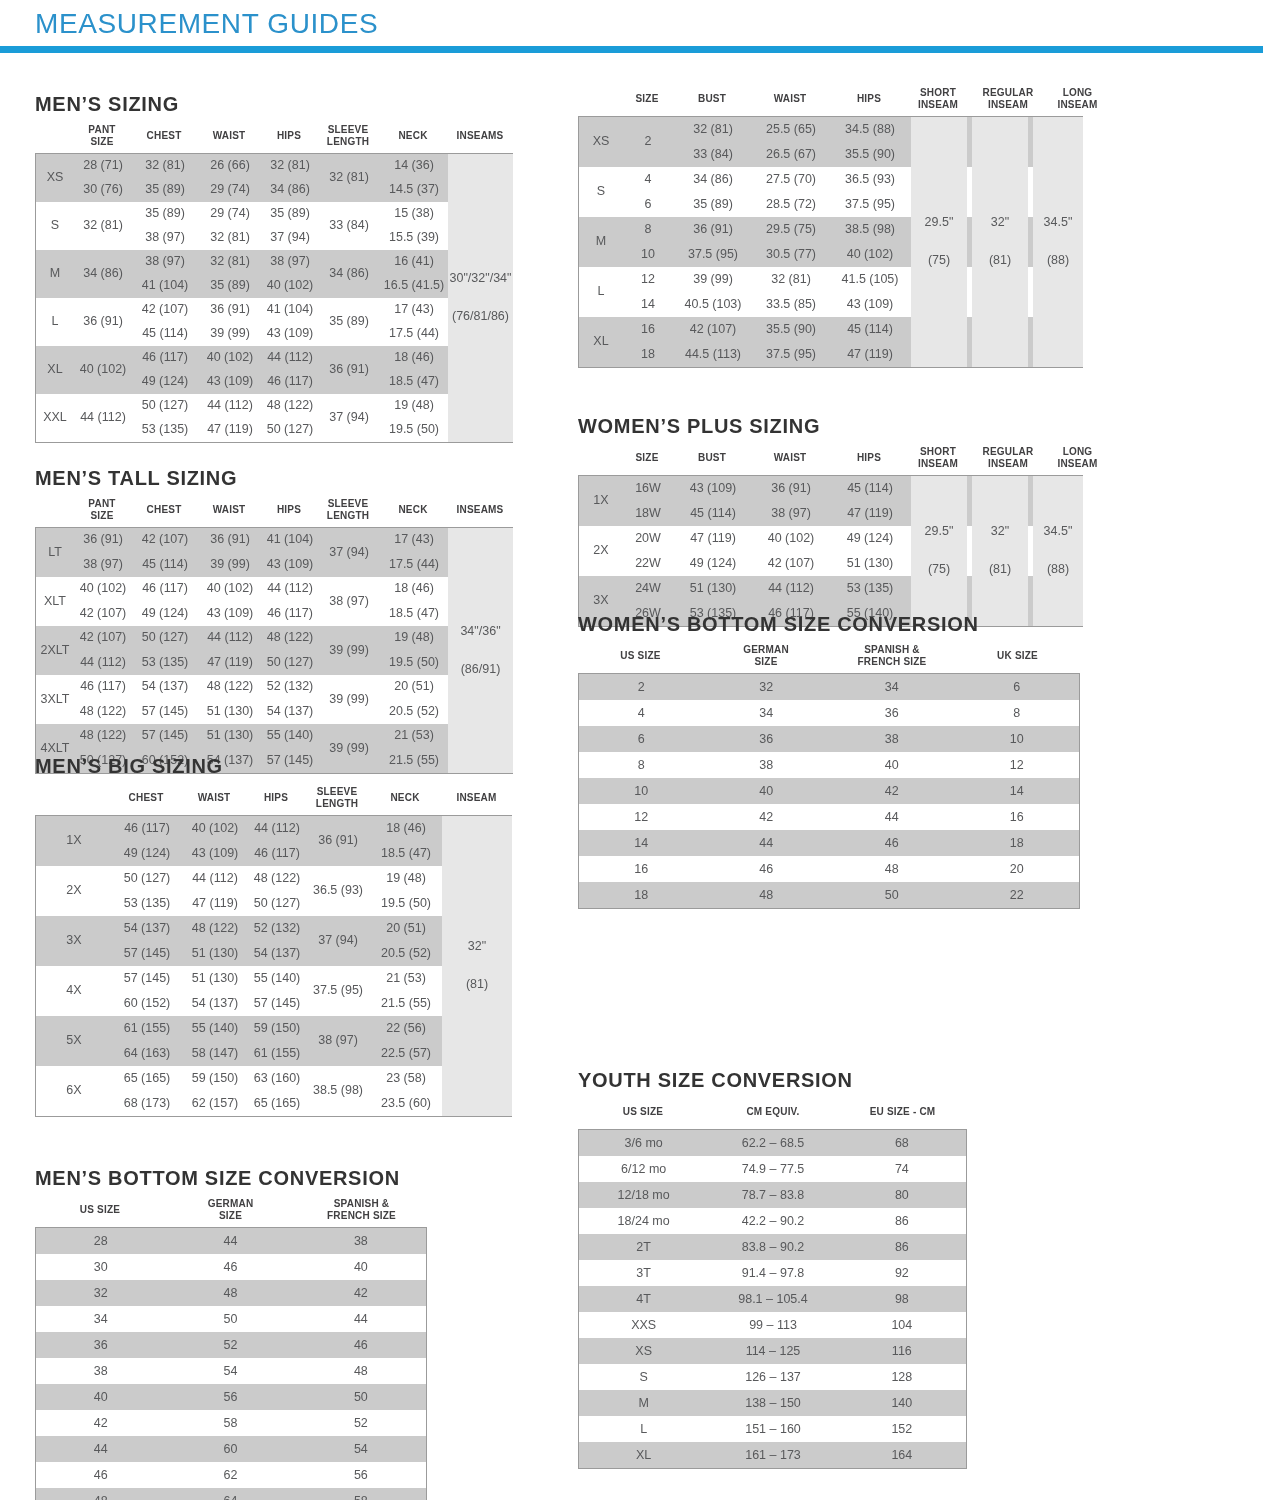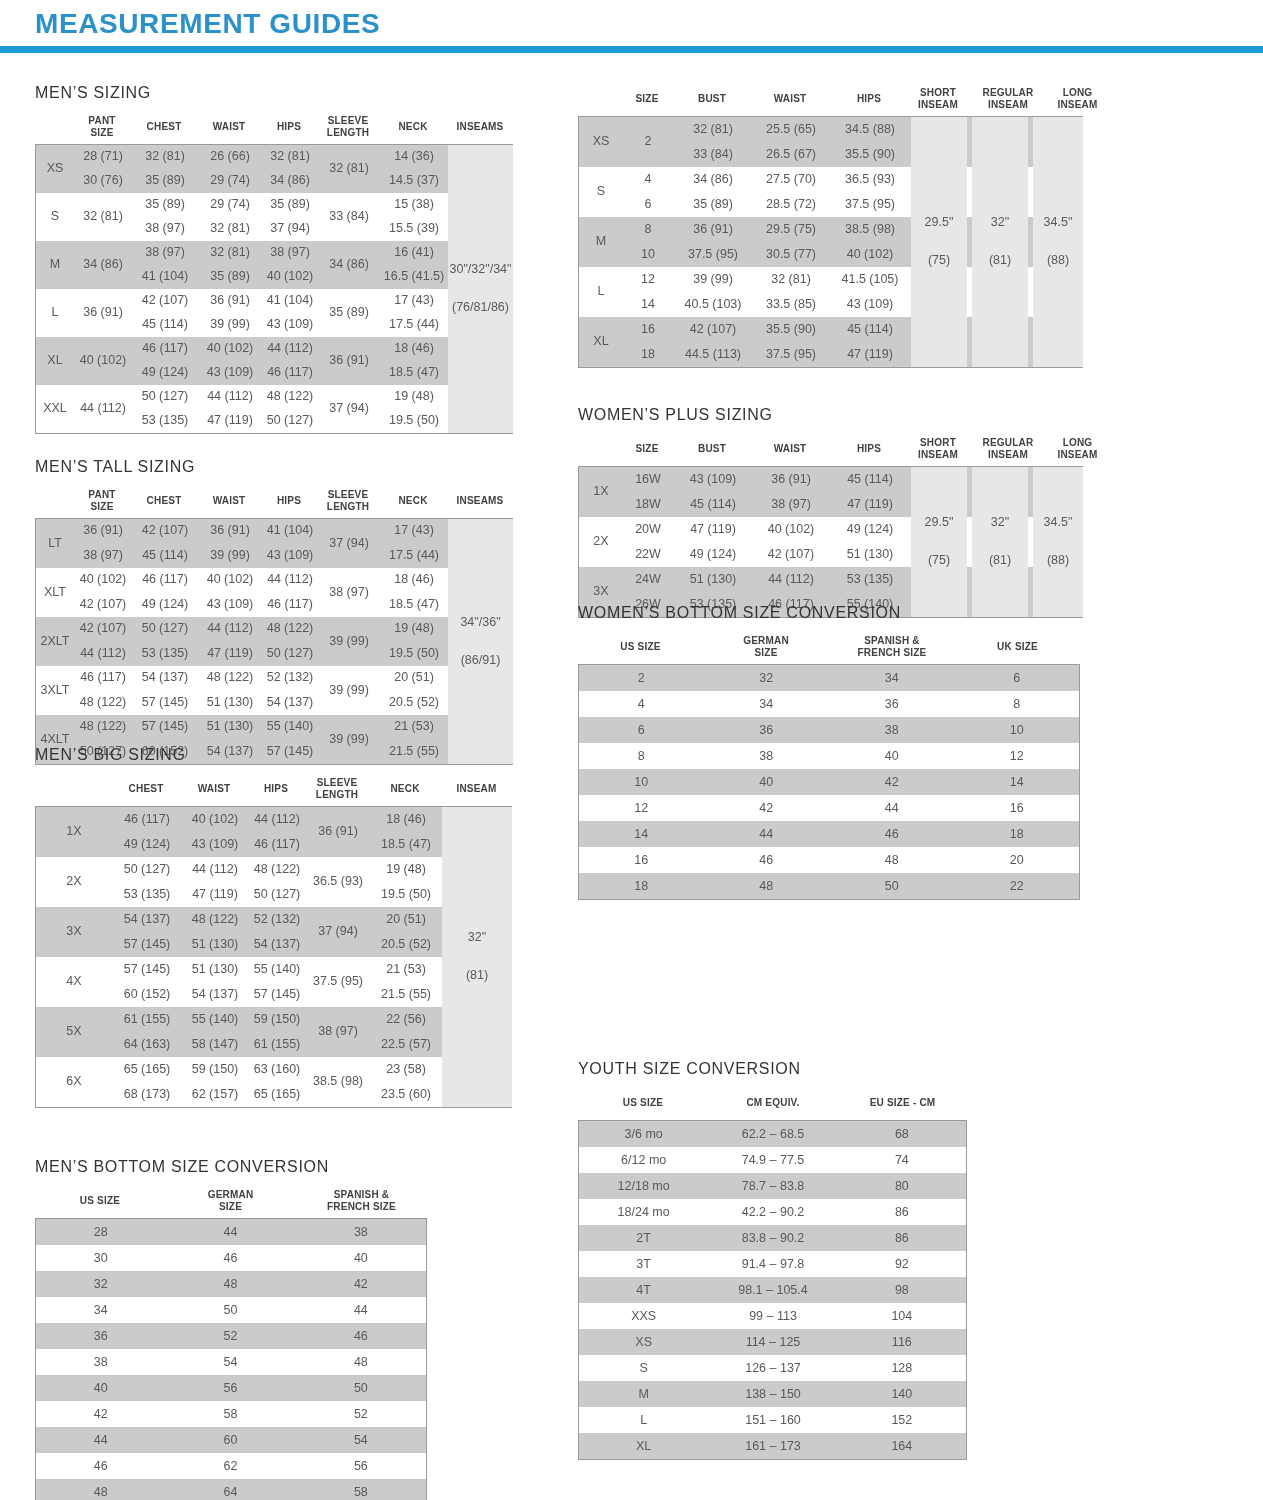--- a/index.html
+++ b/index.html
@@ -6,7 +6,7 @@
   body{width:1263px;height:1500px;position:relative;font-family:"Liberation Sans",sans-serif;overflow:hidden;}
   .page{position:relative;width:1263px;height:1500px;background:#fff;}
 
-  .page-title{position:absolute;left:35px;top:8px;font-size:28px;font-weight:700;color:#2B91CB;letter-spacing:.6px;}
+  .page-title{position:absolute;left:35px;top:8px;font-size:28px;font-weight:400;color:#2B91CB;letter-spacing:.6px;}
   .top-bar{position:absolute;left:0;top:46px;width:1263px;height:7px;background:#1A9CD8;}
 
   .section{position:absolute;}

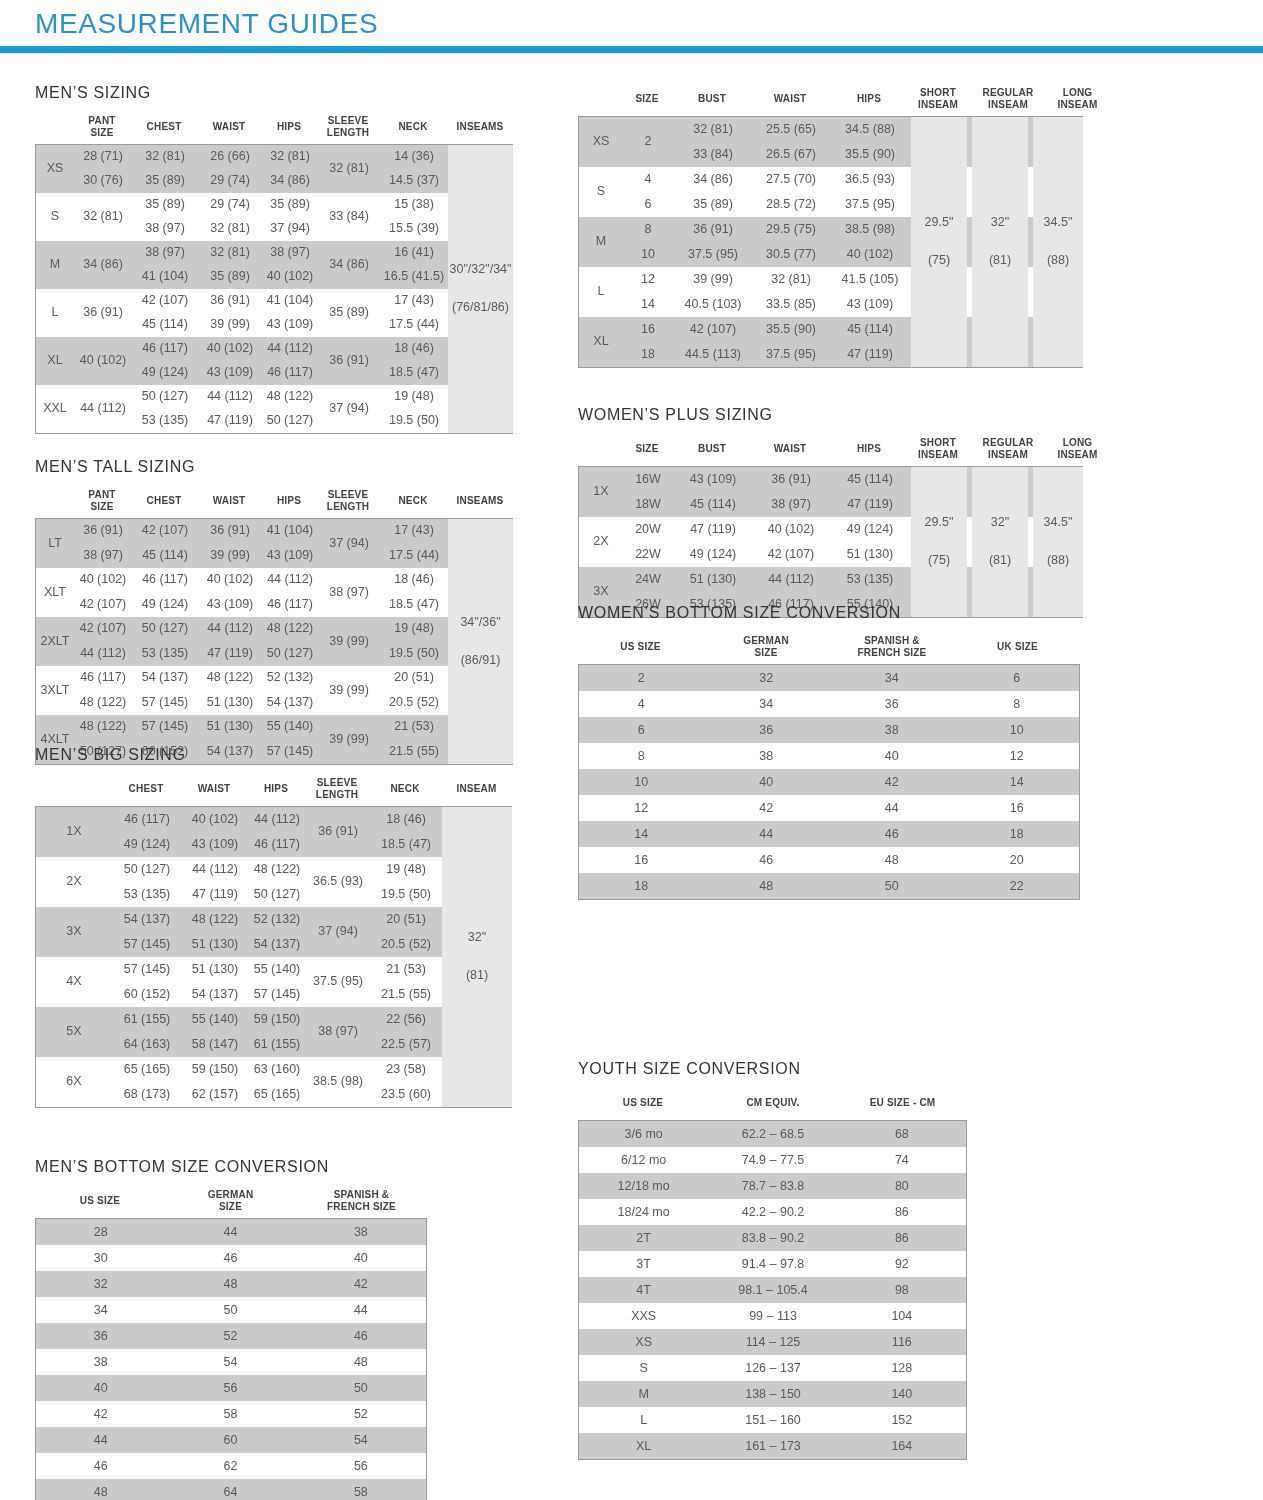--- a/index.html
+++ b/index.html
@@ -10,7 +10,7 @@
   .top-bar{position:absolute;left:0;top:46px;width:1263px;height:7px;background:#1A9CD8;}
 
   .section{position:absolute;}
-  .section h2{margin:0 0 6px 0;font-size:16px;font-weight:normal;color:#333333;letter-spacing:.7px;height:22px;}
+  .section h2{margin:9px 0 6px 0;font-size:20px;font-weight:bold;color:#333333;letter-spacing:.7px;height:22px;}
 
   
   .thead{display:flex;align-items:center;margin-bottom:2px;}

